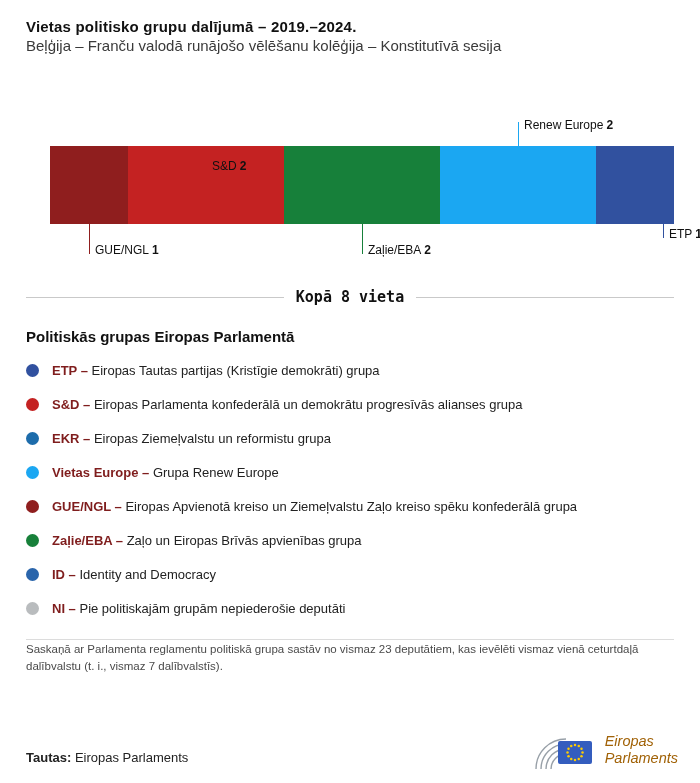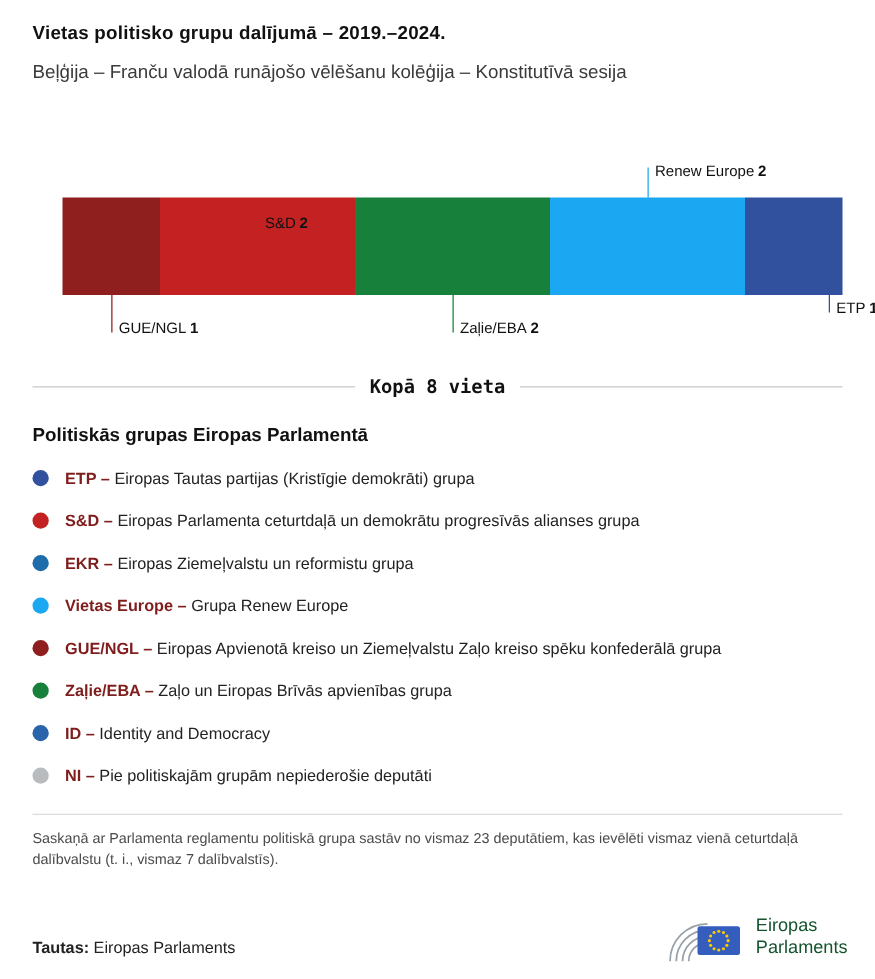--- a/index.html
+++ b/index.html
@@ -11,7 +11,7 @@
   .page { padding:18px 26px 0 26px; height:100%; position:relative; }
 
   .title { font-size:15px; font-weight:bold; letter-spacing:.2px; color:#111; }
-  .subtitle { font-size:15px; color:#3a3a3a; margin-top:14px; }
+  .subtitle { font-size:15px; color:#3a3a3a; margin-top:2px; }
 
   
   .chart { position:relative; margin-top:66px; margin-left:24px; height:138px; }

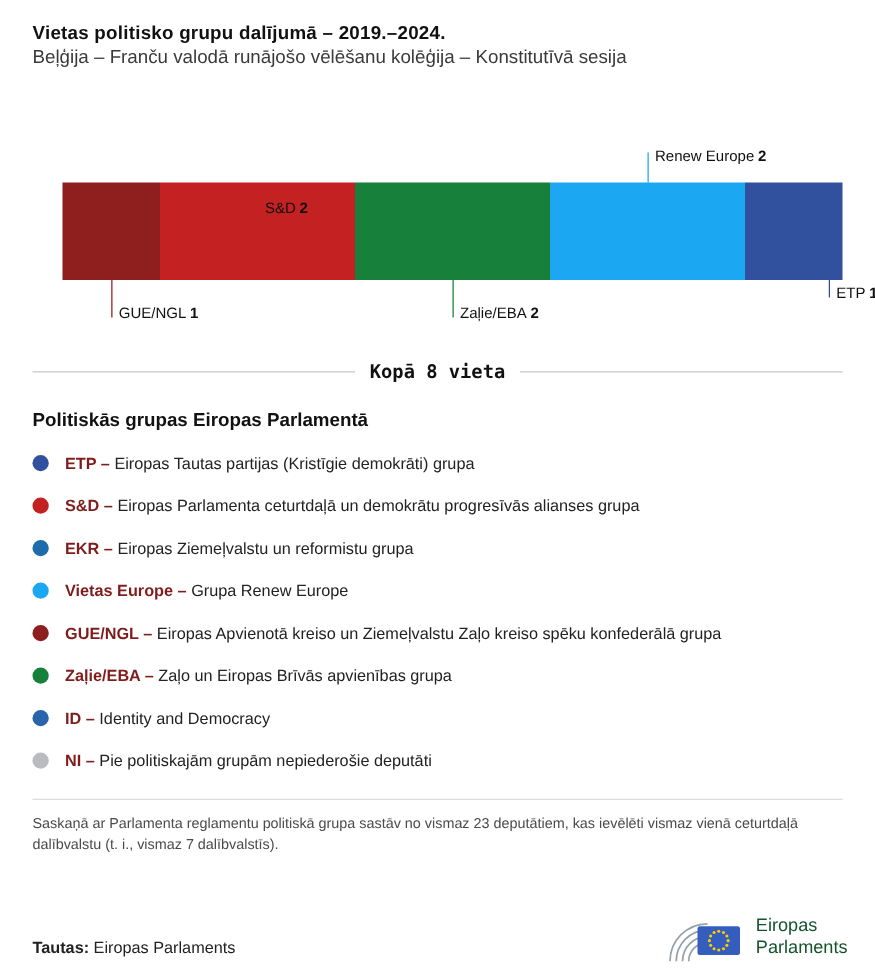--- a/index.html
+++ b/index.html
@@ -94,7 +94,7 @@
       </div>
       <div class="legend-item">
         <span class="legend-dot" style="background: rgb(196, 34, 34);"></span>
-        <span><span class="legend-abbr">S&amp;D – </span><span>Eiropas Parlamenta ceturtdaļā un demokrātu progresīvās alianses grupa</span></span>
+        <span><span class="legend-abbr">S&amp;D – </span><span>Eiropas Parlamenta konfederālā un demokrātu progresīvās alianses grupa</span></span>
       </div>
       <div class="legend-item">
         <span class="legend-dot" style="background: rgb(29, 108, 171);"></span>

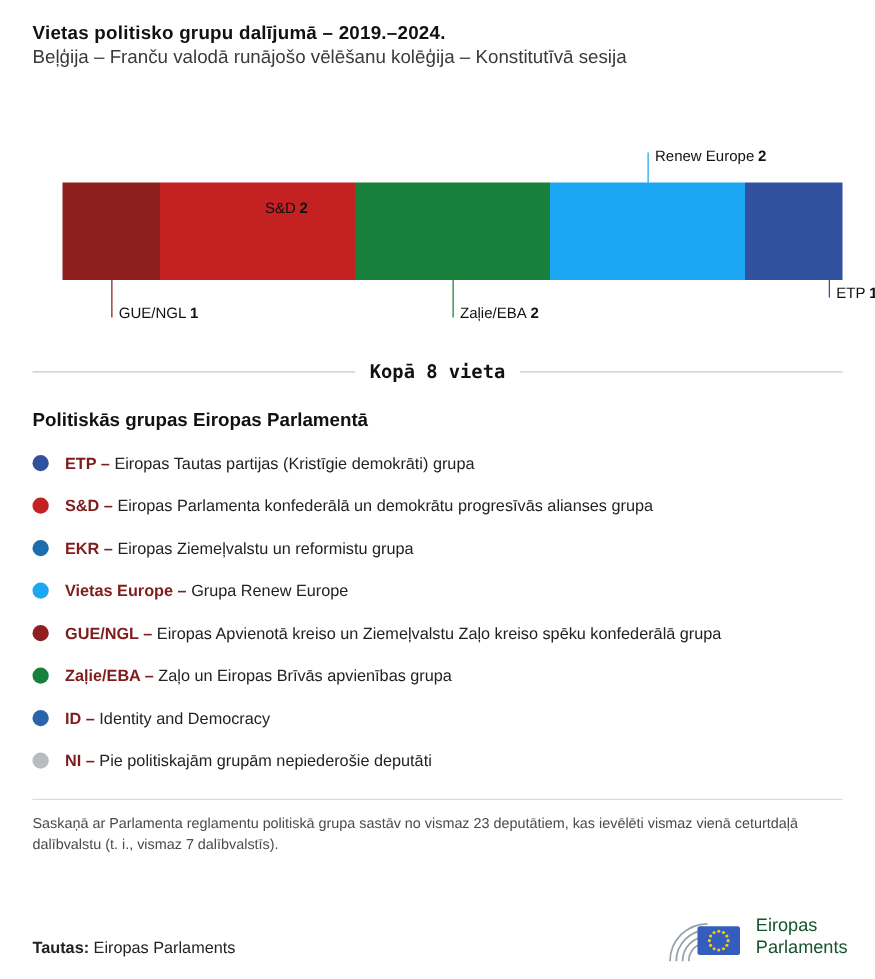--- a/index.html
+++ b/index.html
@@ -37,7 +37,7 @@
   .legend-dot { width:13px; height:13px; border-radius:50%; margin-right:13px; flex:0 0 13px; }
   .legend-abbr { font-weight:bold; color:#7f1d1d; }
 
-  .footnote-block { border-top:1px solid #dcdcdc; margin-top:14px; padding-top:11px; font-size:11.5px; color:#4a4a4a; line-height:1.5; }
+  .footnote-block { border-top:1px solid #dcdcdc; margin-top:14px; padding-top:1px; font-size:11.5px; color:#4a4a4a; line-height:1.5; }
 
   .bottom-row { position:absolute; left:26px; right:22px; bottom:10px; display:flex; justify-content:space-between; align-items:flex-end; }
   .source { font-size:13px; color:#222; padding-bottom:8px; }

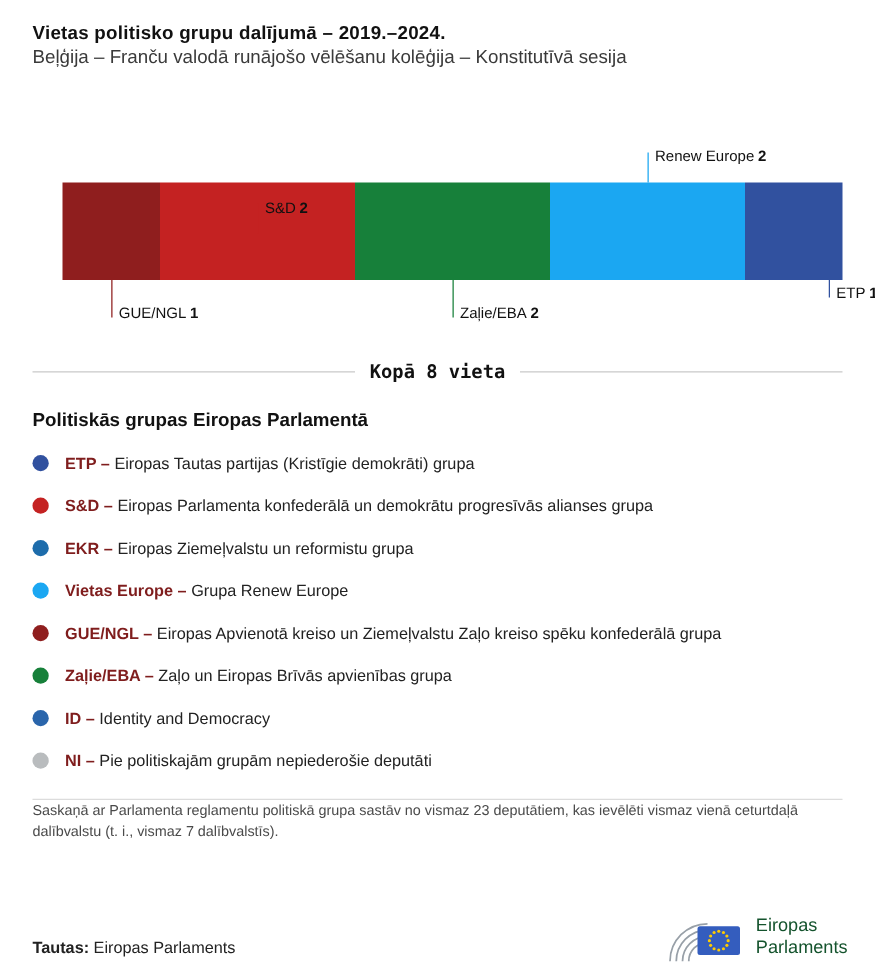--- a/index.html
+++ b/index.html
@@ -43,7 +43,7 @@
   .source { font-size:13px; color:#222; padding-bottom:8px; }
   .source .src-label { font-weight:bold; }
   .ep-logo { display:flex; align-items:center; gap:9px; }
-  .ep-logo-text { color:#14532d; font-size:14.5px; line-height:1.2; }
+  .ep-logo-text { color:#a16207; font-size:14.5px; line-height:1.2;font-style:italic; }
 </style>
 </head>
 <body>

